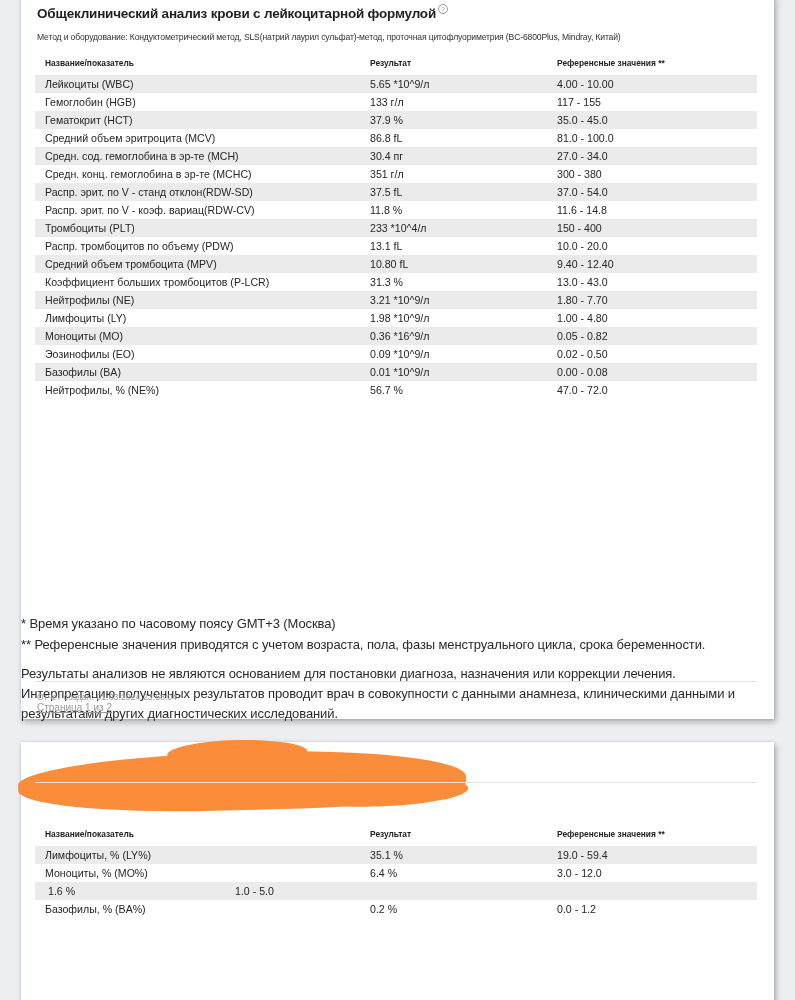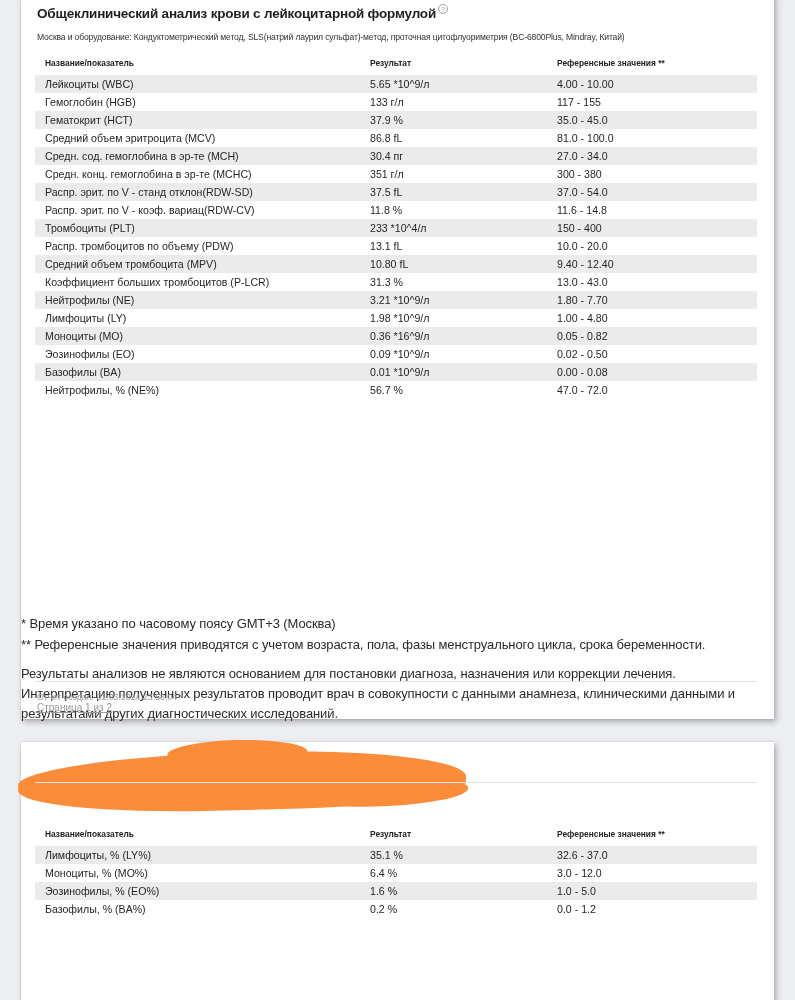--- a/index.html
+++ b/index.html
@@ -147,7 +147,7 @@
     <span class="title">Общеклинический анализ крови с лейкоцитарной формулой</span>
     <span class="help-icon">?</span>
   </div>
-  <div class="method">Москва и оборудование: Кондуктометрический метод, SLS(натрий лаурил сульфат)-метод, проточная цитофлуориметрия (BC-6800Plus, Mindray, Китай)</div>
+  <div class="method">Метод и оборудование: Кондуктометрический метод, SLS(натрий лаурил сульфат)-метод, проточная цитофлуориметрия (BC-6800Plus, Mindray, Китай)</div>
 
   <div class="table">
     <div class="thead">

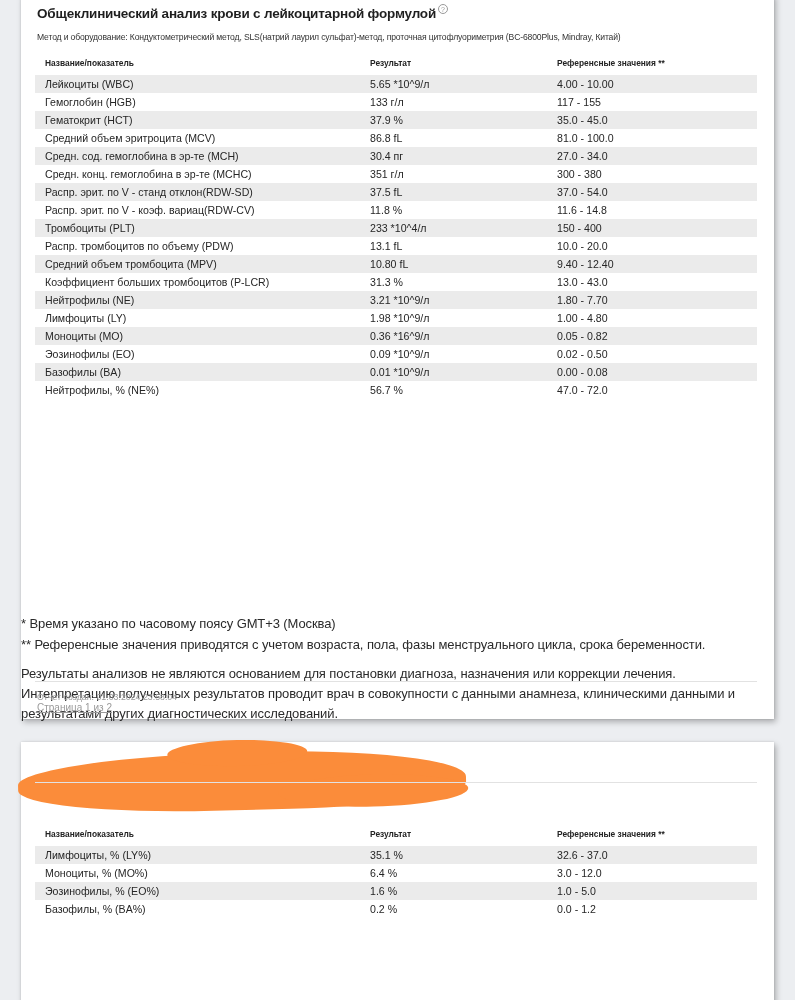--- a/index.html
+++ b/index.html
@@ -277,7 +277,7 @@
       <div class="row">
           <div class="c-name">Лимфоциты, % (LY%)</div>
           <div class="c-res">35.1 %</div>
-          <div class="c-ref">32.6 - 37.0</div>
+          <div class="c-ref">19.0 - 59.4</div>
         </div>
       <div class="row">
           <div class="c-name">Моноциты, % (MO%)</div>

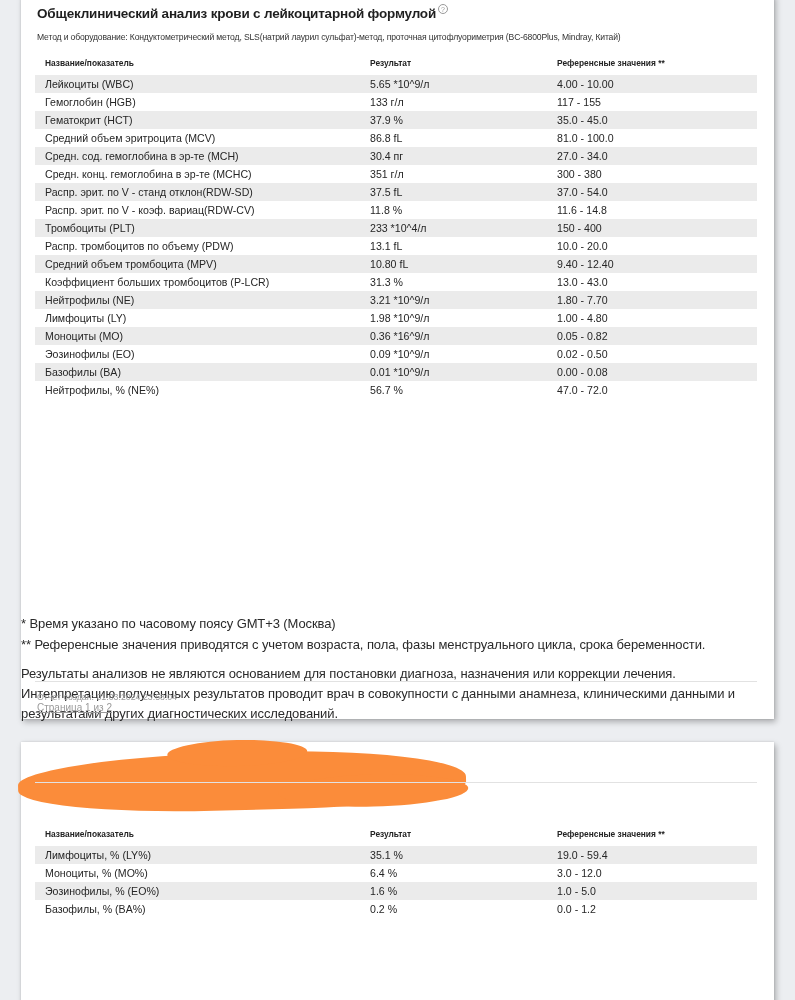--- a/index.html
+++ b/index.html
@@ -285,7 +285,6 @@
           <div class="c-ref">3.0 - 12.0</div>
         </div>
       <div class="row">
-          <div class="c-name">Эозинофилы, % (EO%)</div>
           <div class="c-res">1.6 %</div>
           <div class="c-ref">1.0 - 5.0</div>
         </div>

